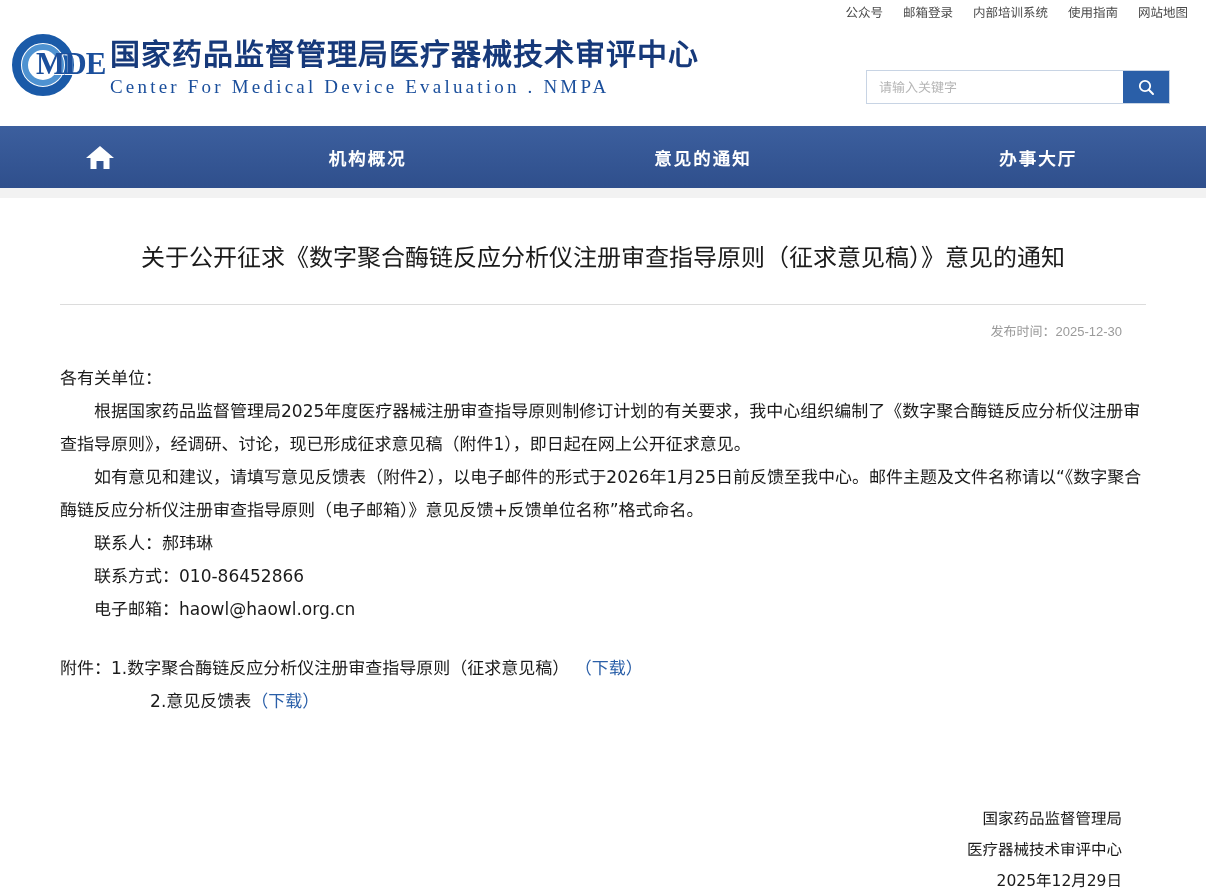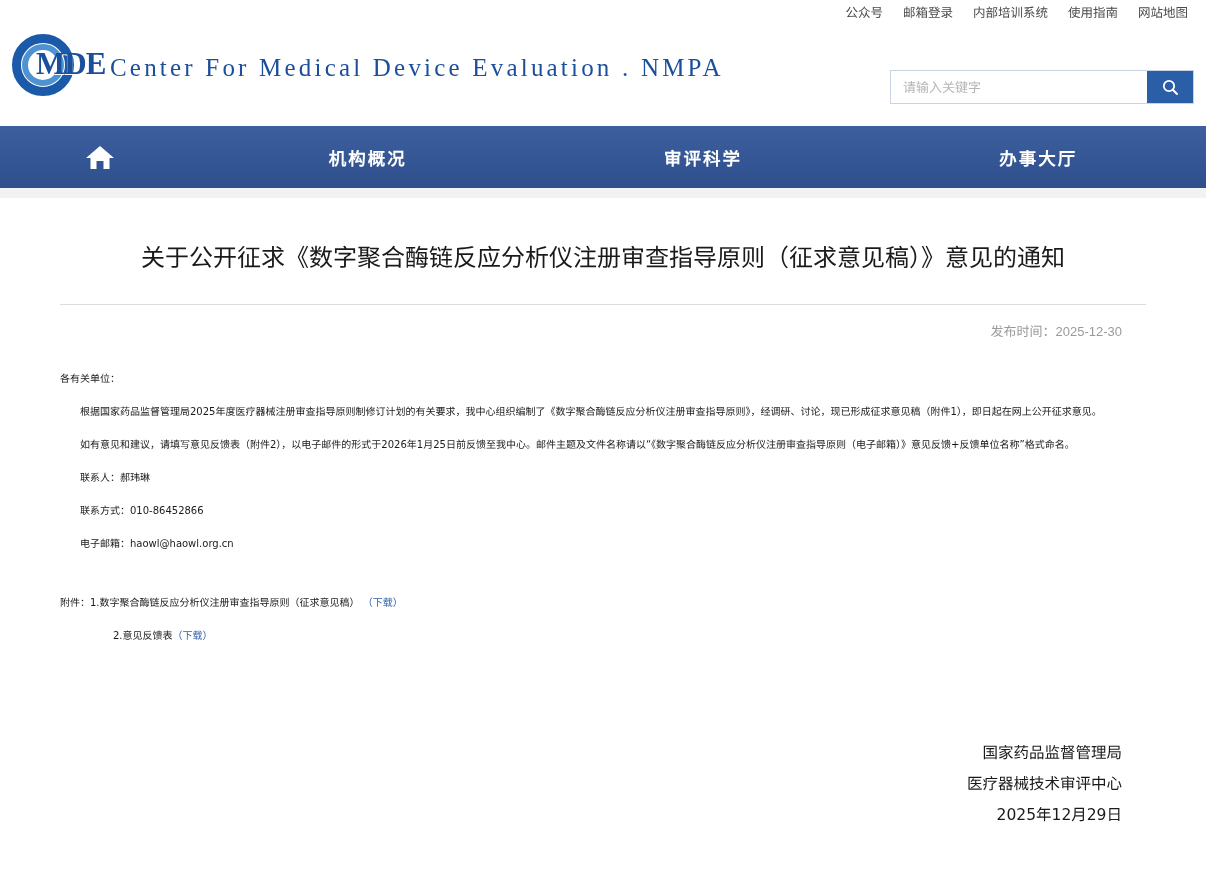--- a/index.html
+++ b/index.html
@@ -247,6 +247,7 @@
         <div class="mde">MDE</div>
       </div>
       <div class="logo-text">
+        <div class="logo-cn">国家药品监督管理局医疗器械技术审评中心</div>
         <div class="logo-en">Center For Medical Device Evaluation . NMPA</div>
       </div>
     </div>

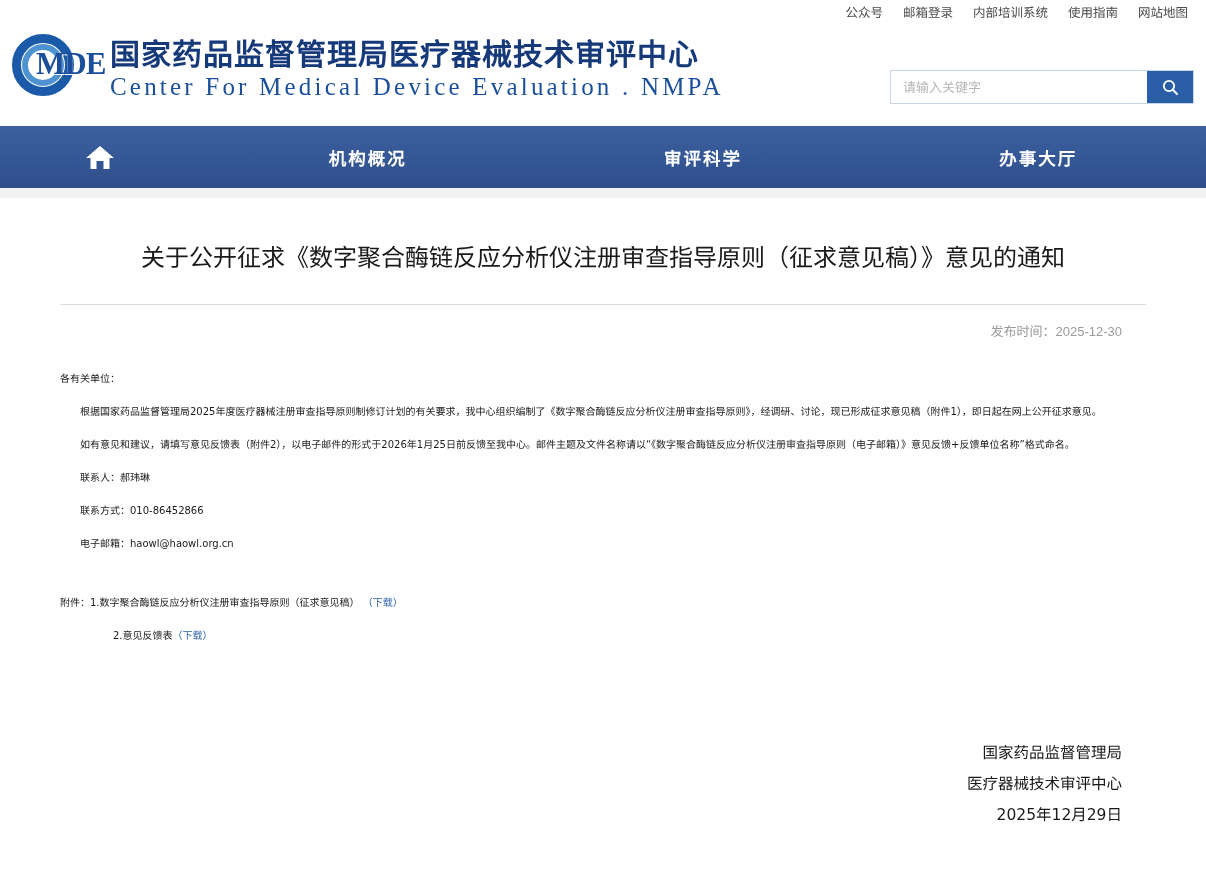--- a/index.html
+++ b/index.html
@@ -100,7 +100,7 @@
     font-family: "DejaVu Sans", "Liberation Sans", sans-serif;
   }
   .logo-en {
-    font-size: 25px;
+    font-size: 19px;
     color: #1b4f9c;
     letter-spacing: 3.2px;
     line-height: 26px;

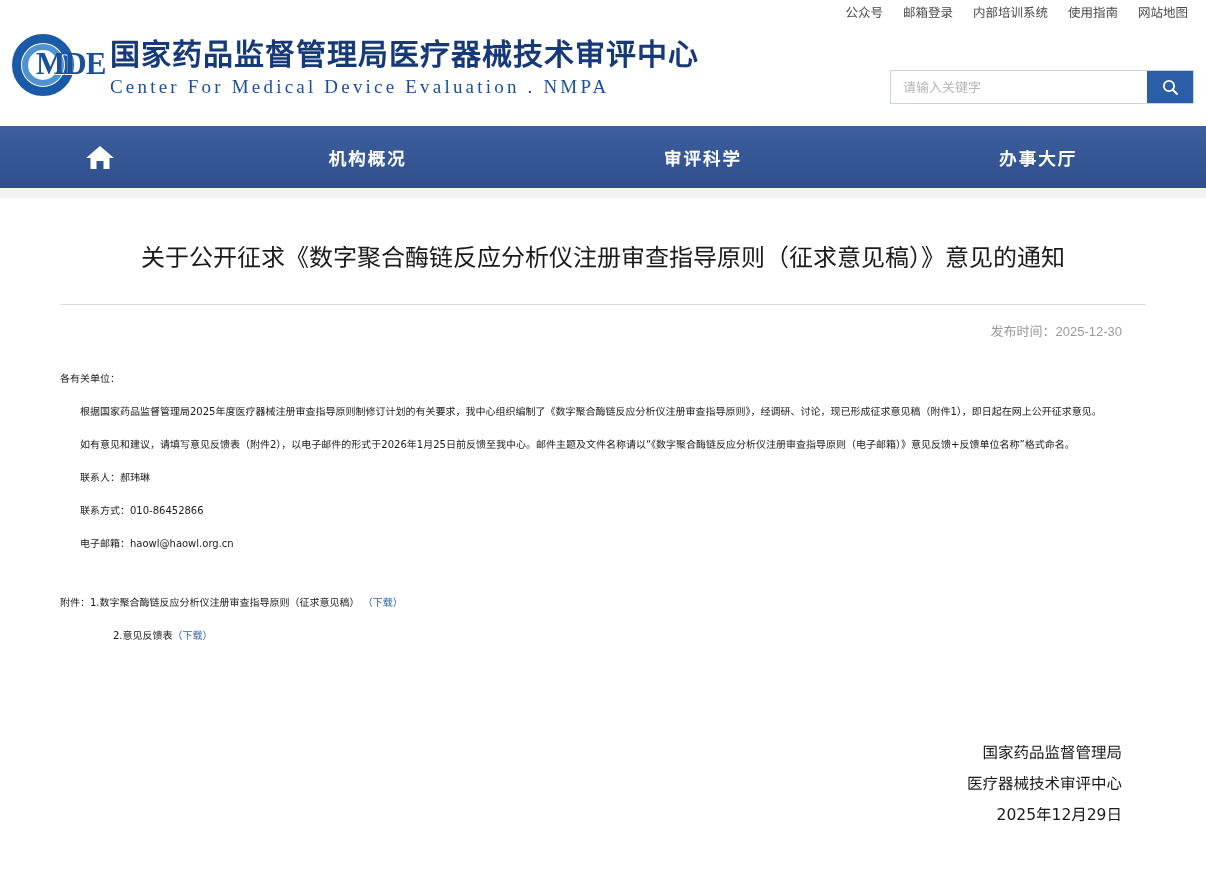--- a/index.html
+++ b/index.html
@@ -111,7 +111,7 @@
   
   .search-box {
     position: absolute;
-    right: 12px;
+    right: 36px;
     top: 48px;
     display: flex;
     width: 304px;

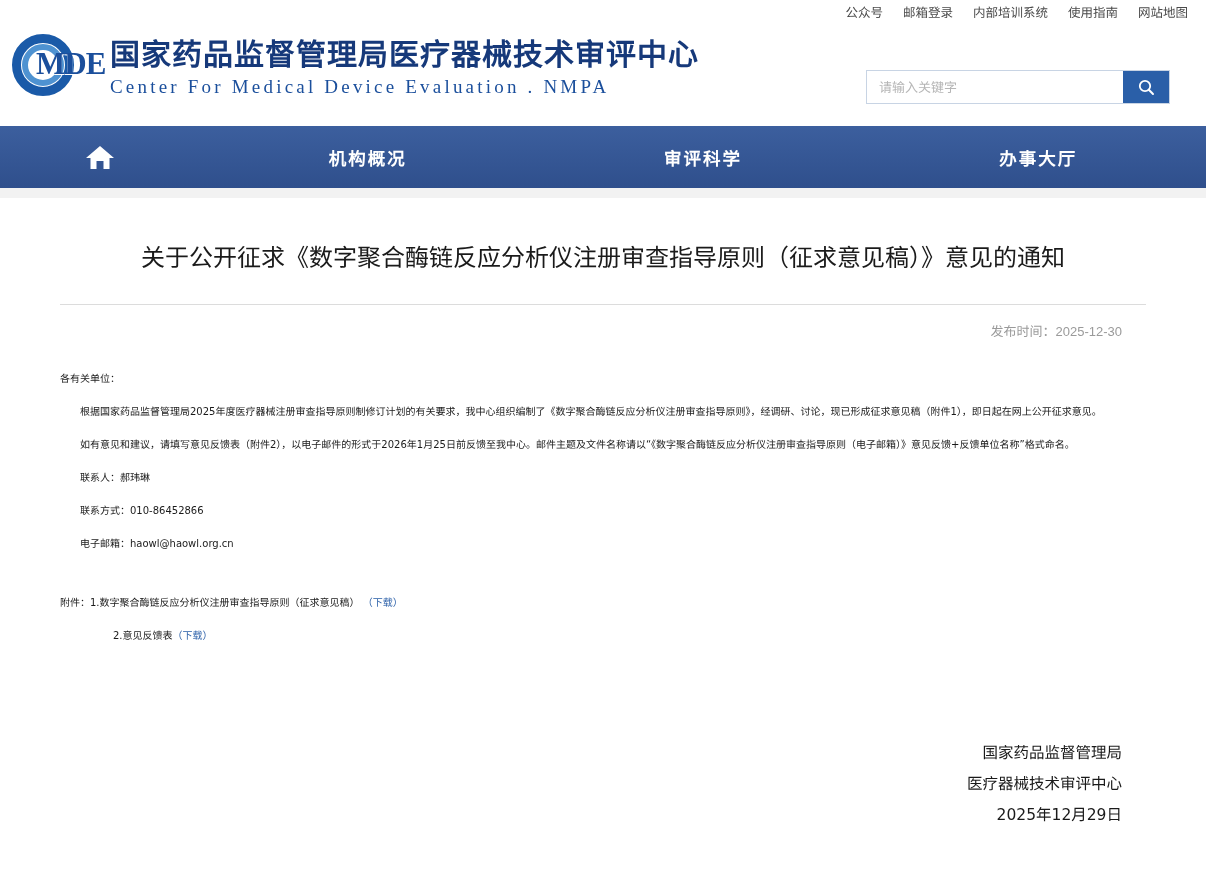--- a/index.html
+++ b/index.html
@@ -271,7 +271,7 @@
         </svg>
       </div>
       <div class="nav-item">机构概况</div>
-      <div class="nav-item">审评科学</div>
+      <div class="nav-item">意见的通知</div>
       <div class="nav-item">办事大厅</div>
     </div>
   </div>

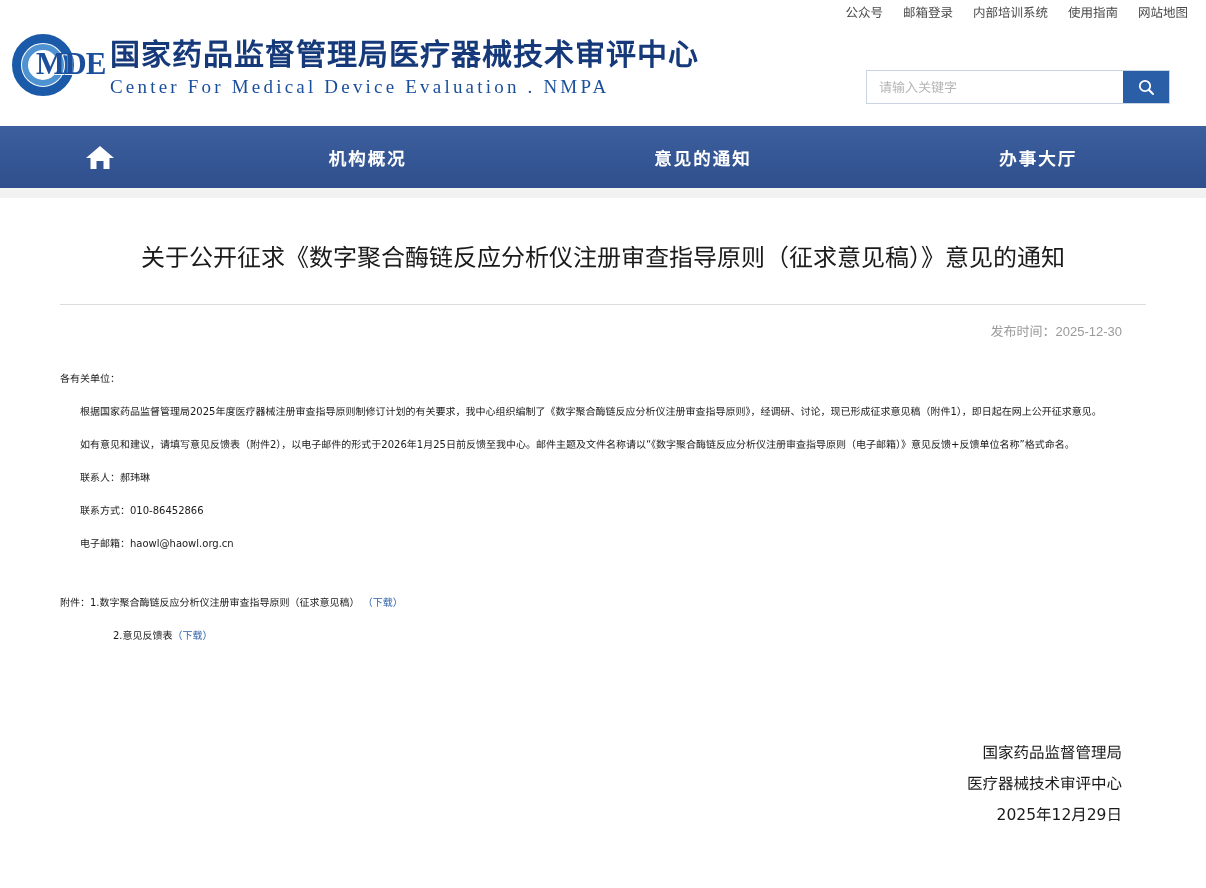--- a/index.html
+++ b/index.html
@@ -200,7 +200,7 @@
     padding: 16px 24px 0 0;
   }
   .body-text {
-    font-size: 10px;
+    font-size: 17px;
     color: #1a1a1a;
     line-height: 33px;
     padding-top: 22px;

